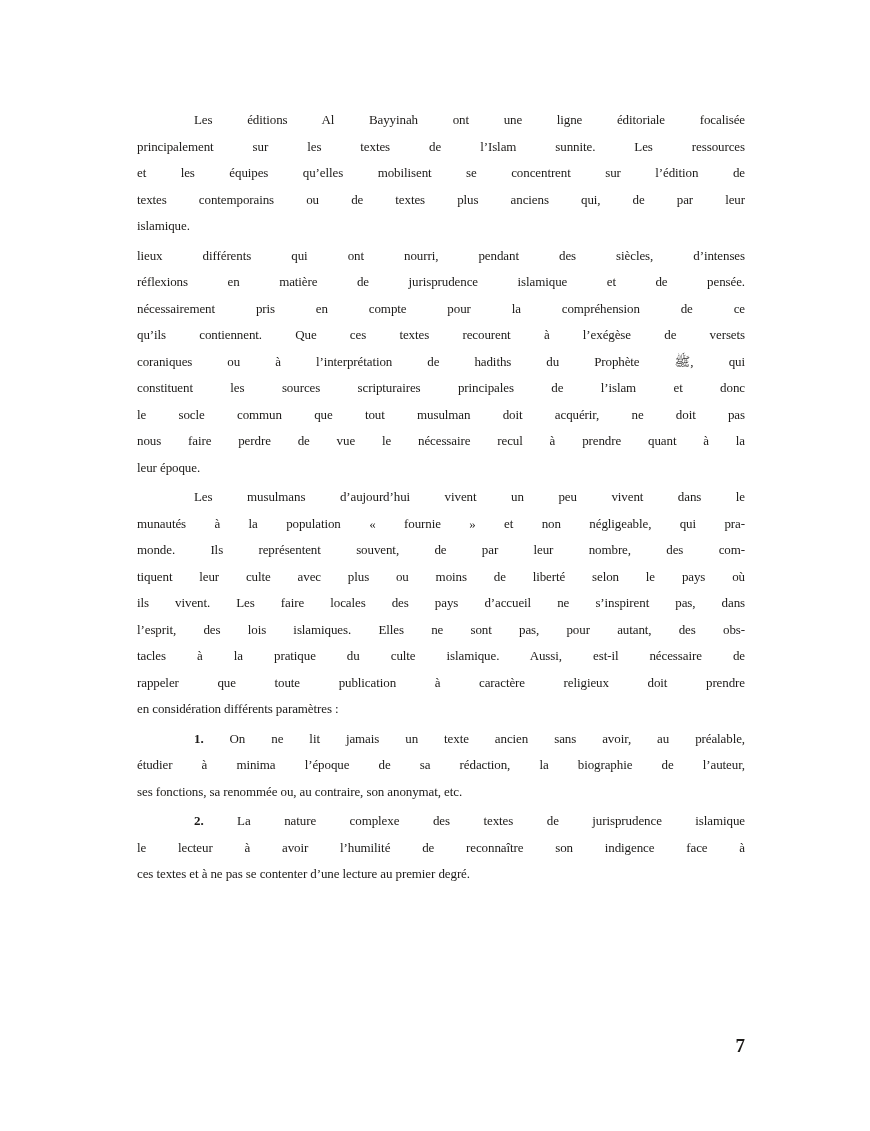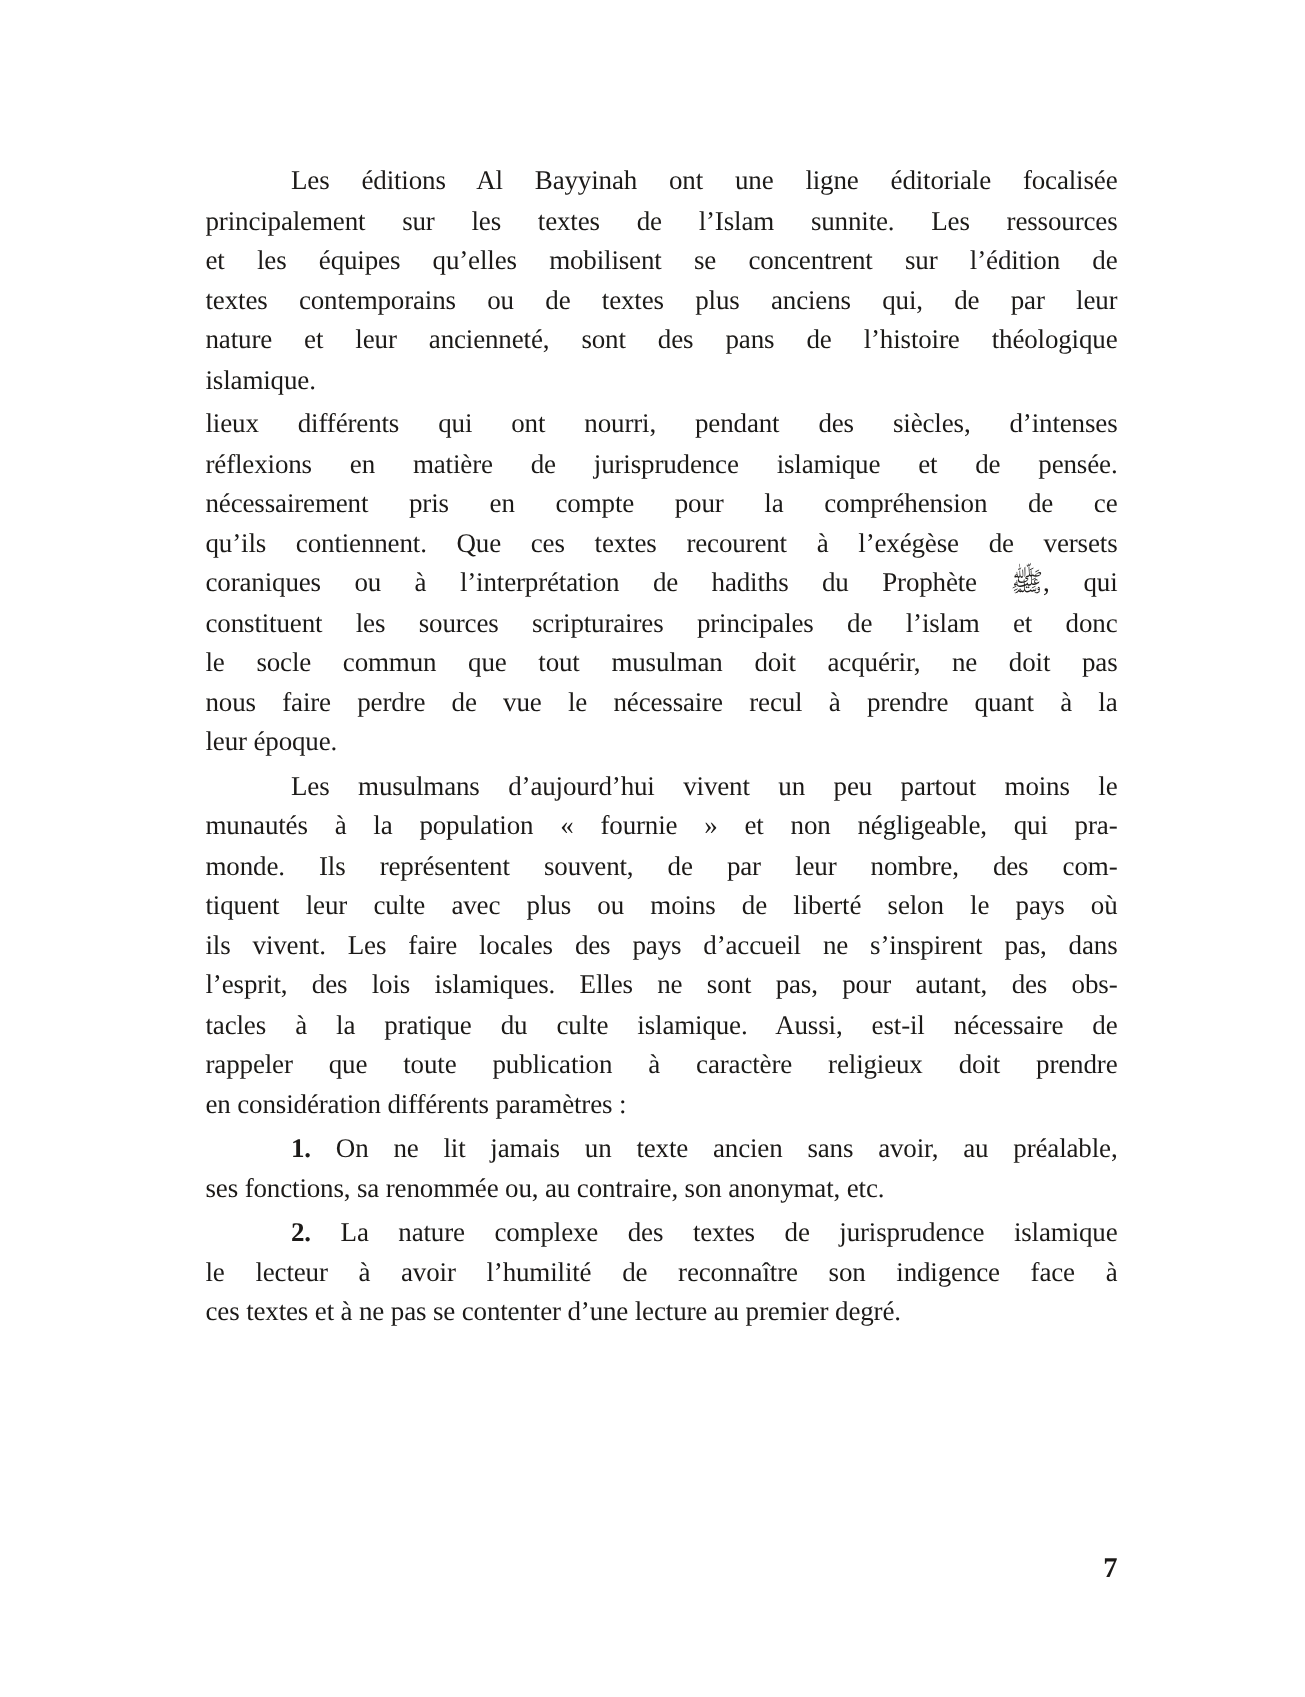--- a/index.html
+++ b/index.html
@@ -25,7 +25,7 @@
     margin: 0 0 3px 0;
   }
   .line {
-    font-size: 18px;
+    font-size: 13px;
     line-height: 26.5px;
     letter-spacing: -0.1px;
     text-align: justify;

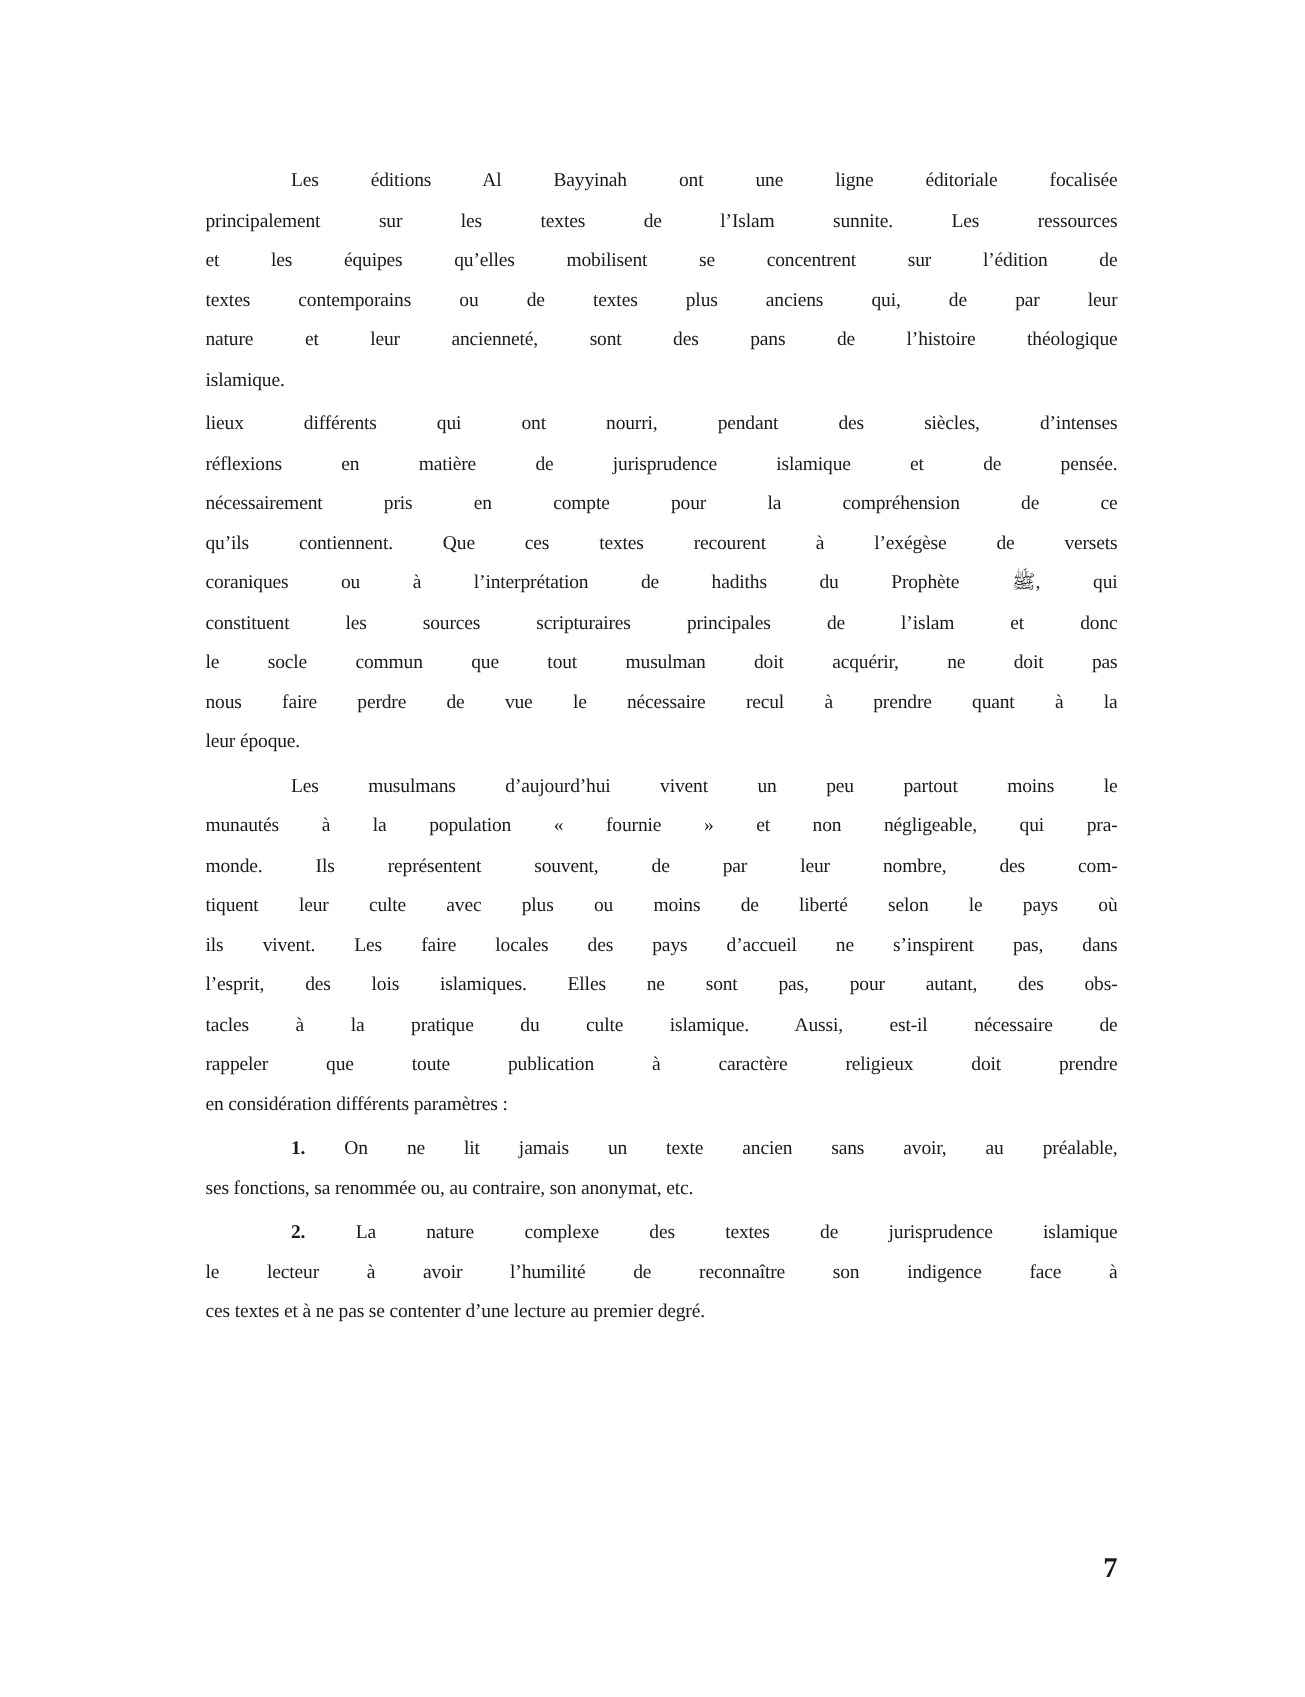--- a/index.html
+++ b/index.html
@@ -67,7 +67,6 @@
         <div class="line">principalement sur les textes de l’Islam sunnite. Les ressources</div>
         <div class="line">et les équipes qu’elles mobilisent se concentrent sur l’édition de</div>
         <div class="line">textes contemporains ou de textes plus anciens qui, de par leur</div>
-        <div class="line">nature et leur ancienneté, sont des pans de l’histoire théologique</div>
         <div class="line last">islamique.</div>
       </div>
       <div class="paragraph">

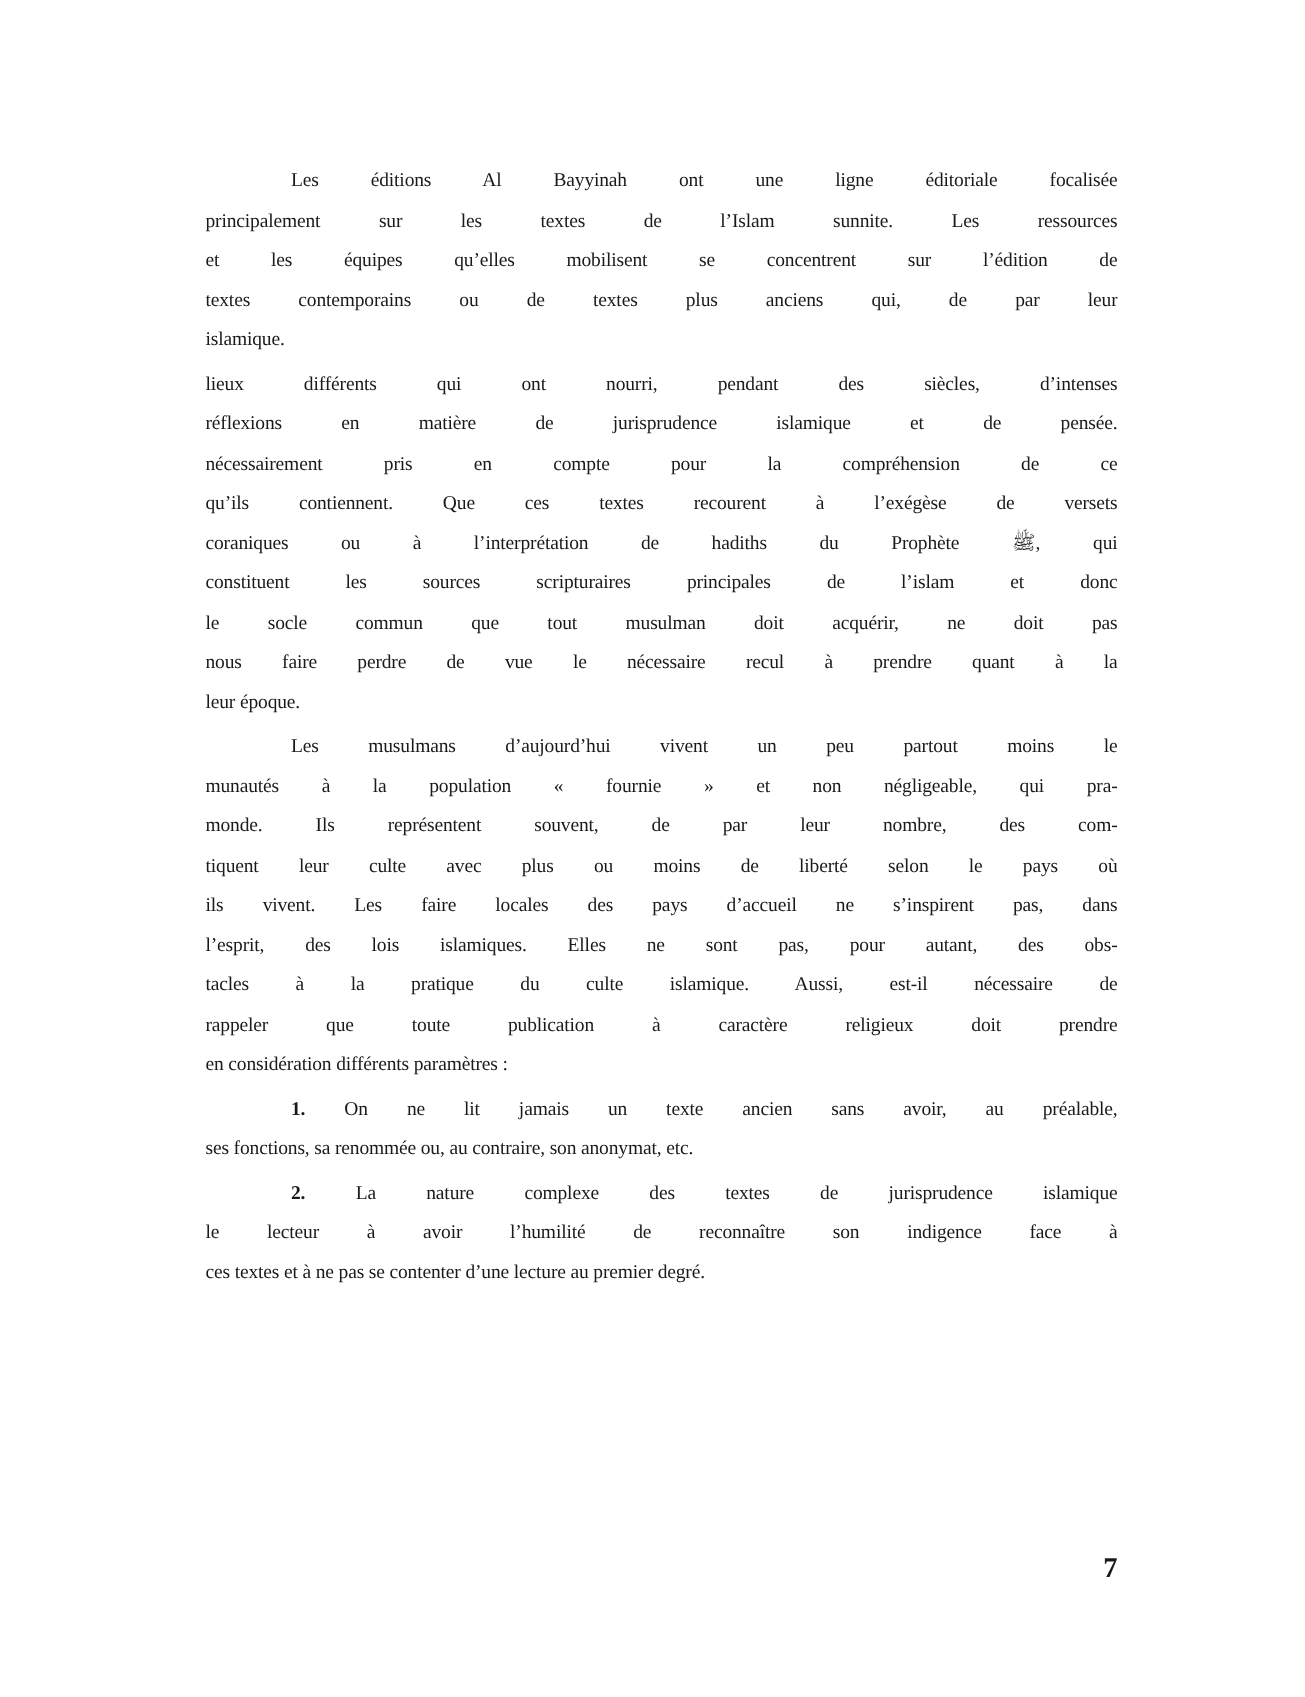--- a/index.html
+++ b/index.html
@@ -81,7 +81,7 @@
         <div class="line last">leur  époque.</div>
       </div>
       <div class="paragraph">
-        <div class="line first">Les musulmans d’aujourd’hui vivent un peu partout moins le</div>
+        <div class="line first">Les musulmans d’aujourd’hui vivent un peu vivent dans le</div>
         <div class="line">munautés à la population « fournie » et non négligeable, qui pra-</div>
         <div class="line">monde. Ils représentent souvent, de par leur nombre, des com-</div>
         <div class="line">tiquent leur culte avec plus ou moins de liberté selon le pays où</div>

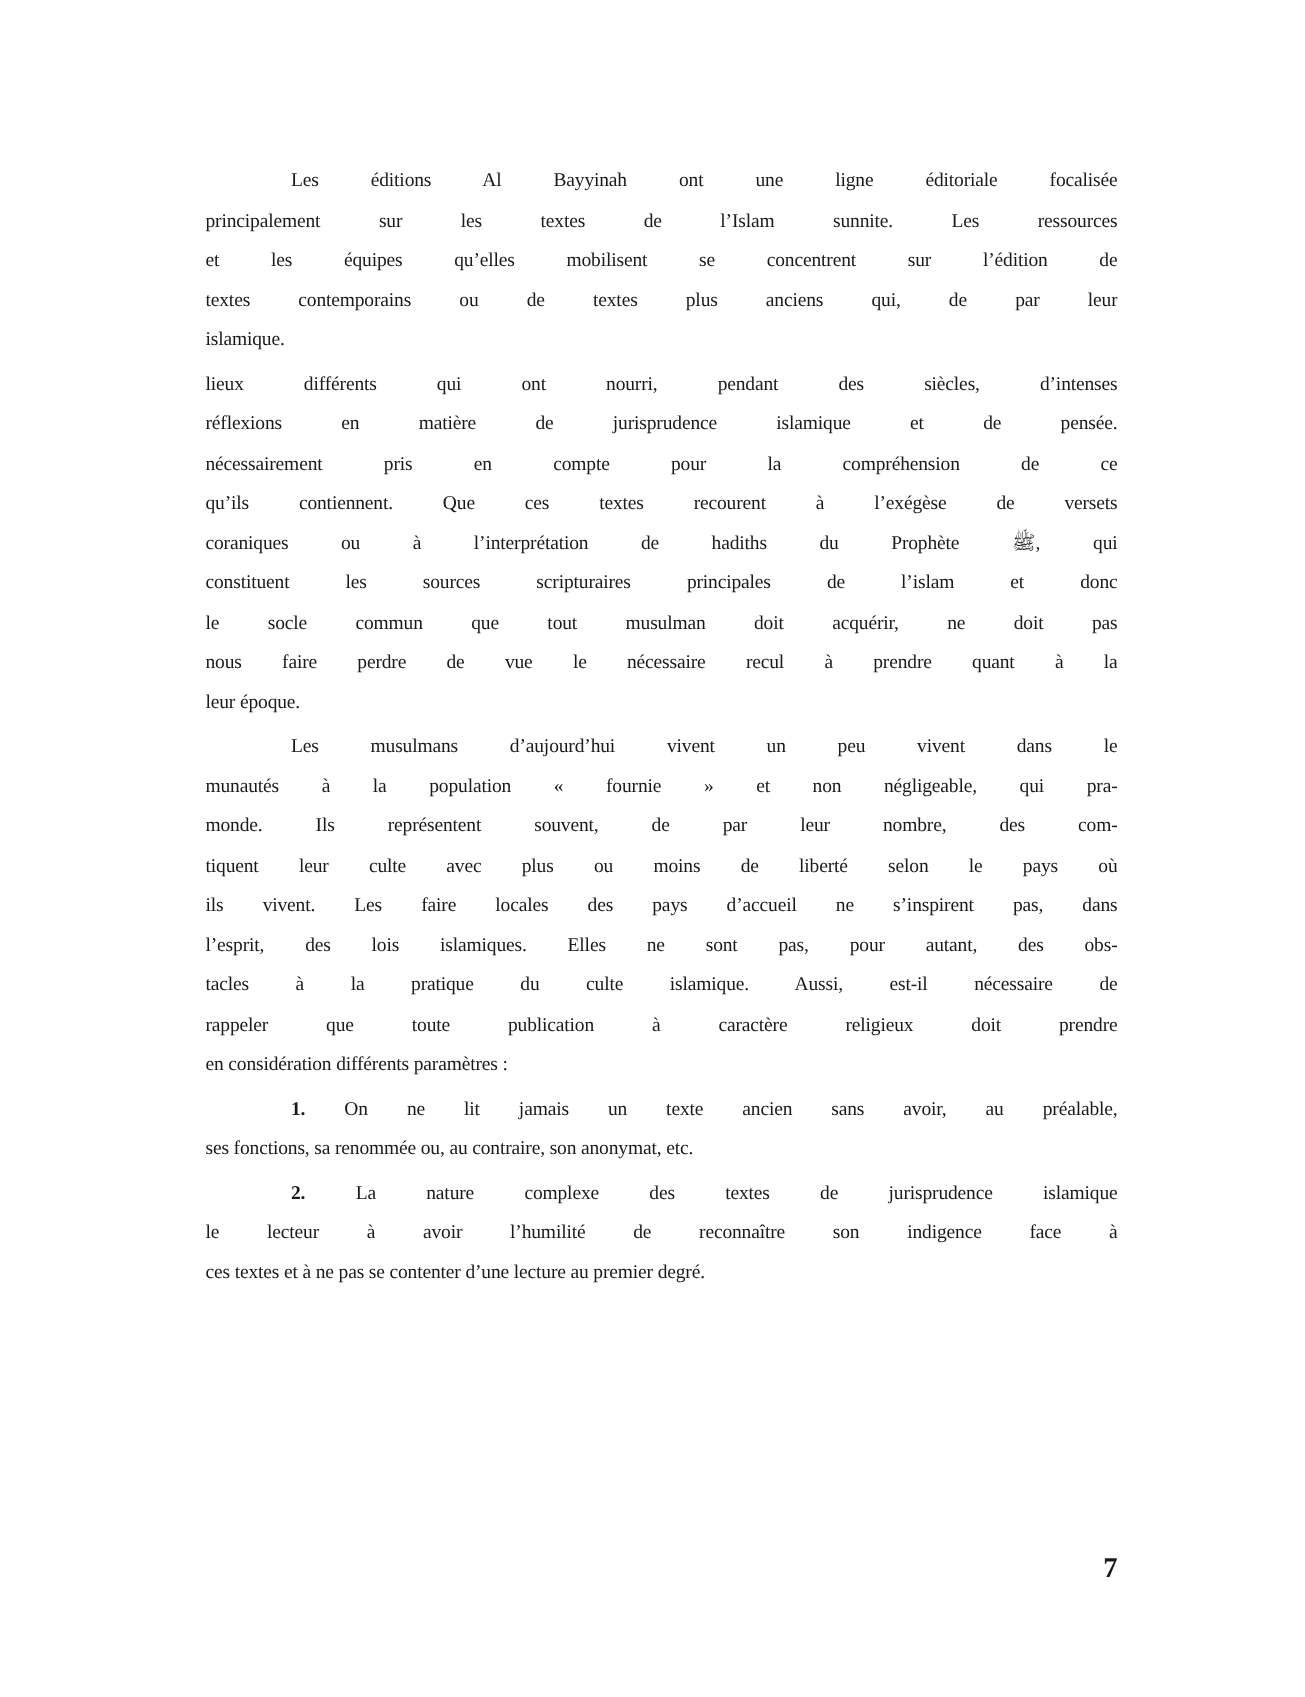--- a/index.html
+++ b/index.html
@@ -93,6 +93,7 @@
       </div>
       <div class="paragraph">
         <div class="line first"><b>1. </b>On ne lit jamais un texte ancien sans avoir, au préalable,</div>
+        <div class="line">étudier à minima l’époque de sa rédaction, la biographie de l’auteur,</div>
         <div class="line last">ses fonctions, sa renommée ou, au contraire, son anonymat, etc.</div>
       </div>
       <div class="paragraph">

